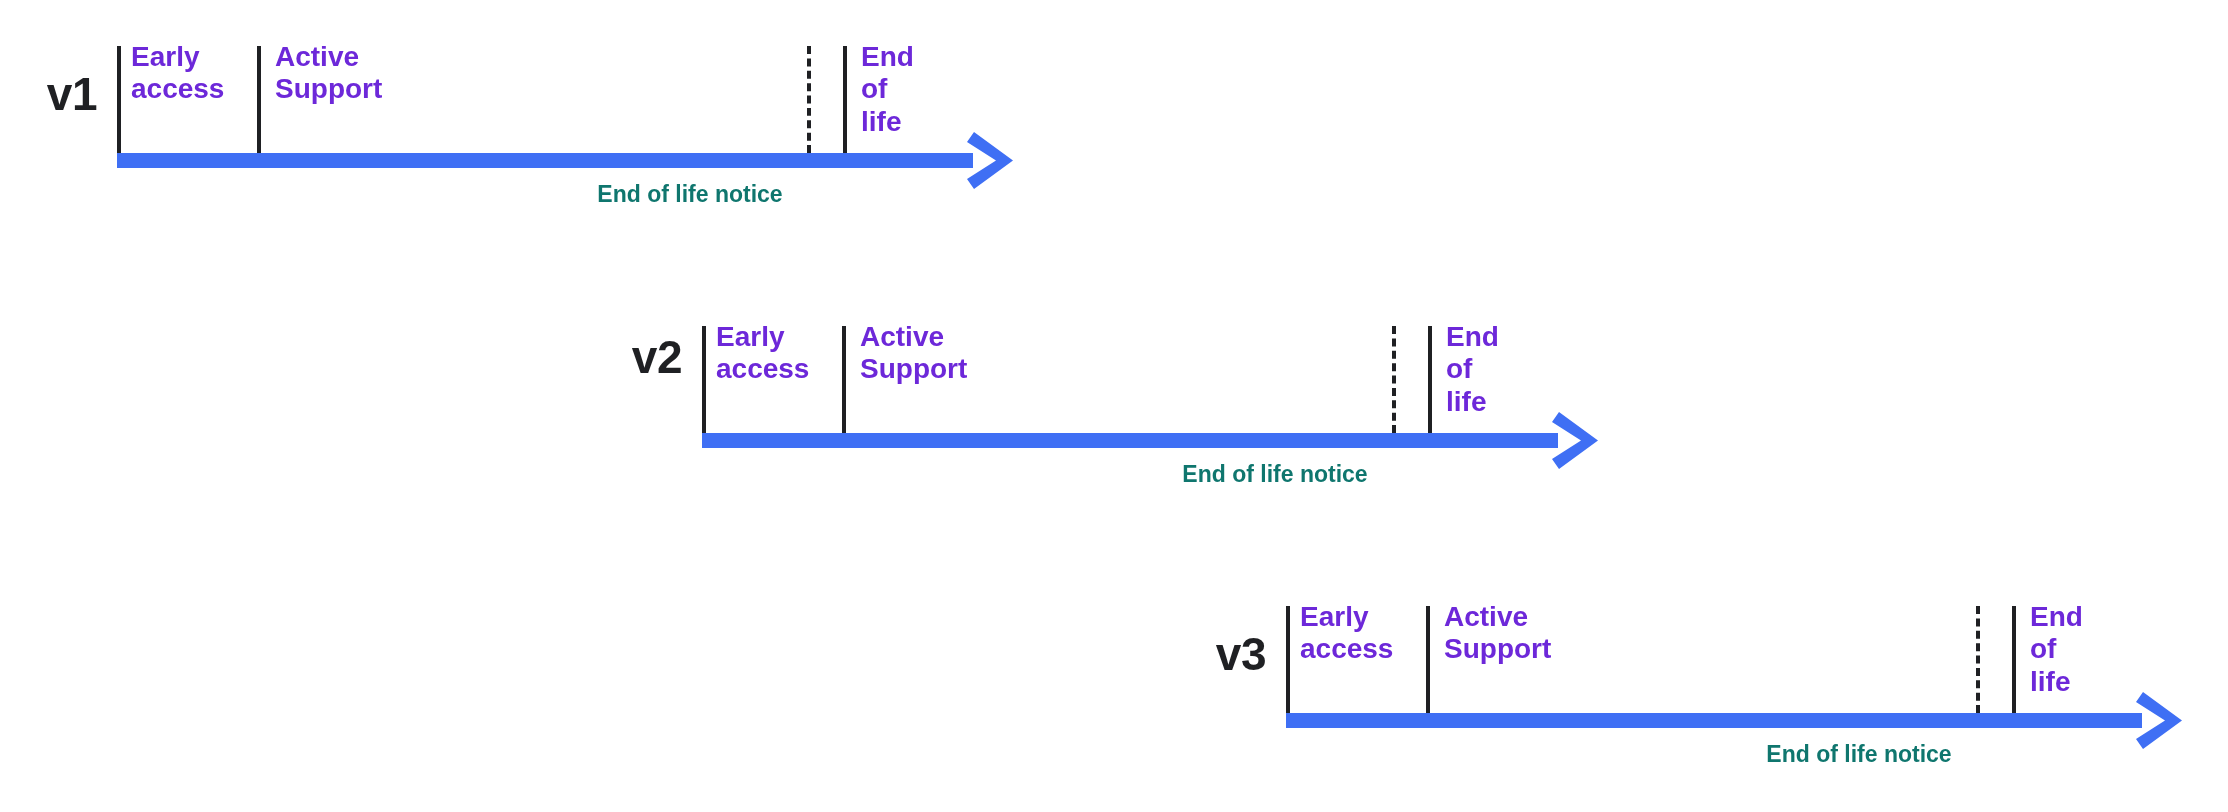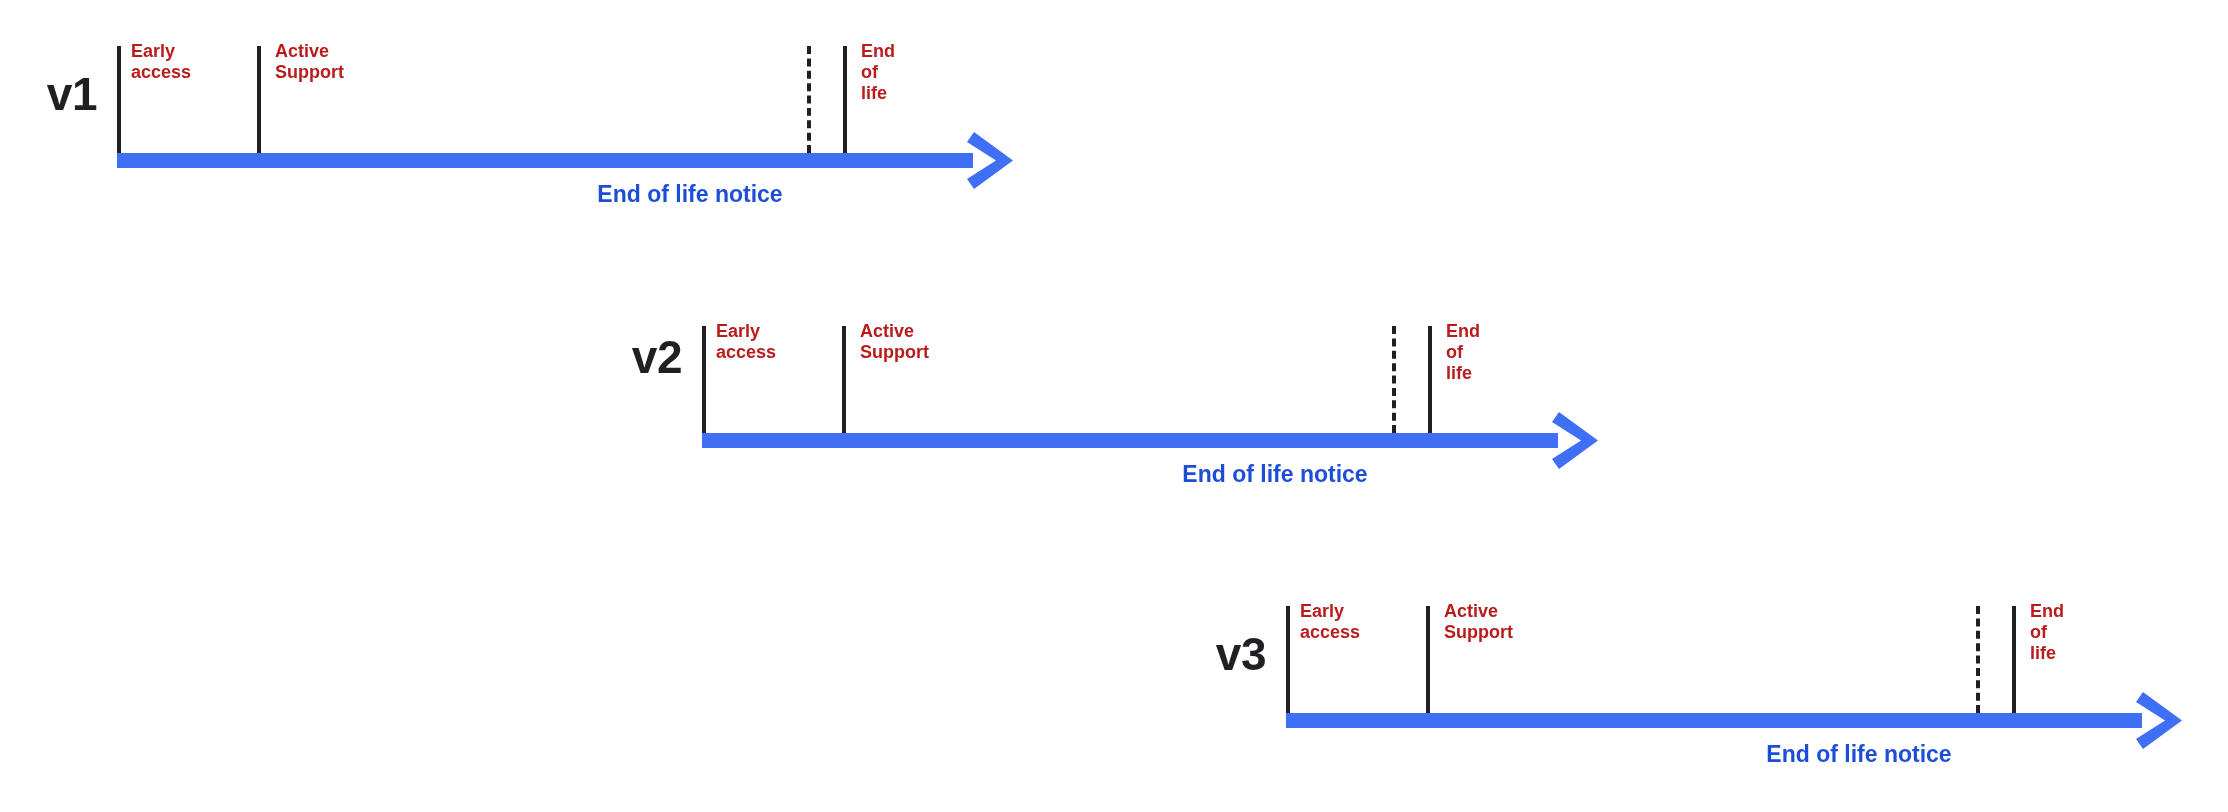--- a/index.html
+++ b/index.html
@@ -54,9 +54,9 @@
   
   .phase-label {
     position: absolute;
-    font-size: 18px;
+    font-size: 28px;
     font-weight: bold;
-    color: #b91c1c;
+    color: #6d28d9;
     line-height: 1.16;
     white-space: pre-line;
   }

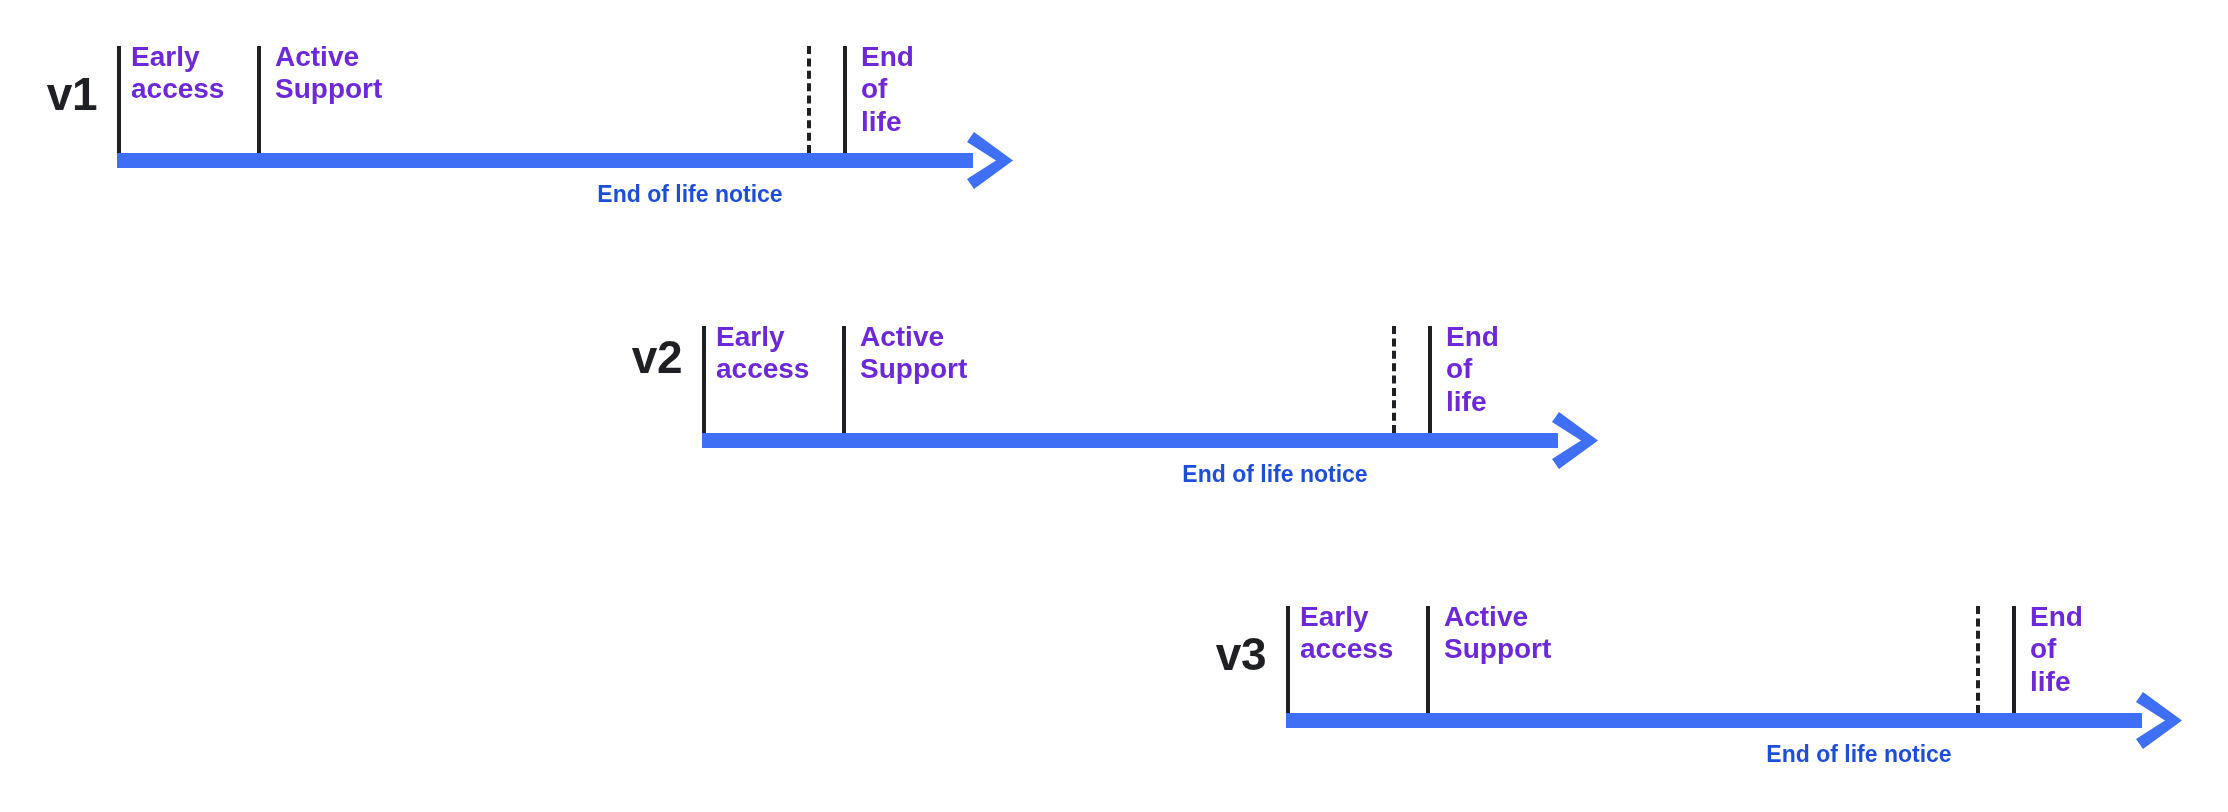--- a/index.html
+++ b/index.html
@@ -86,7 +86,7 @@
     position: absolute;
     font-size: 23px;
     font-weight: bold;
-    color: #1d4ed8;
+    color: #0f766e;
     white-space: nowrap;
     text-align: center;
     transform: translateX(-50%);

